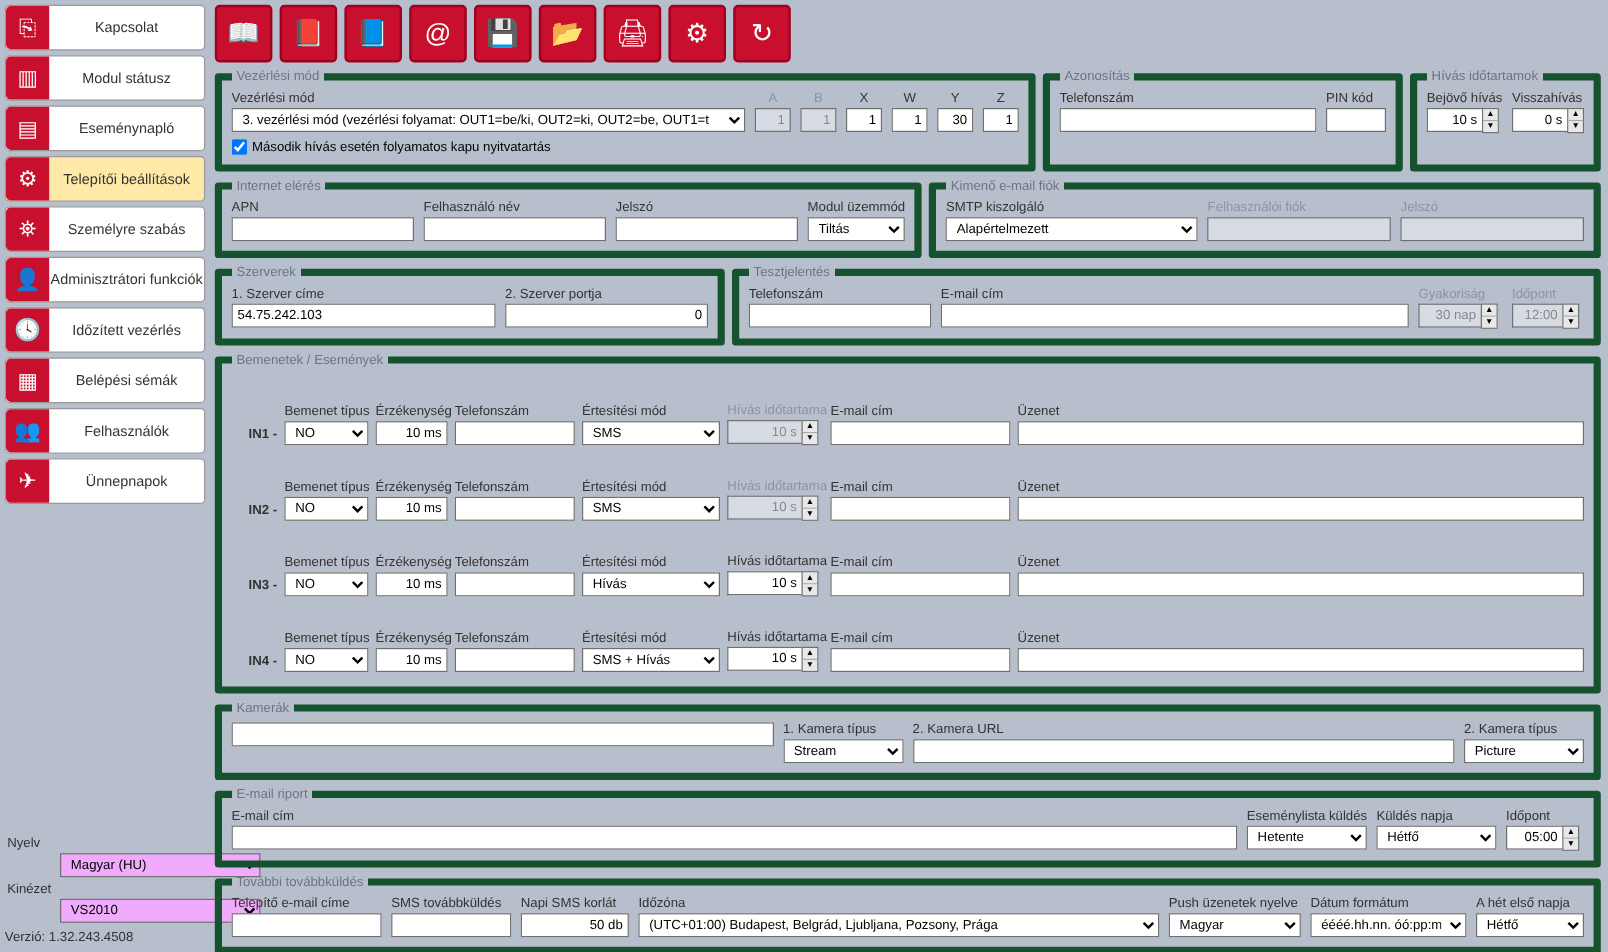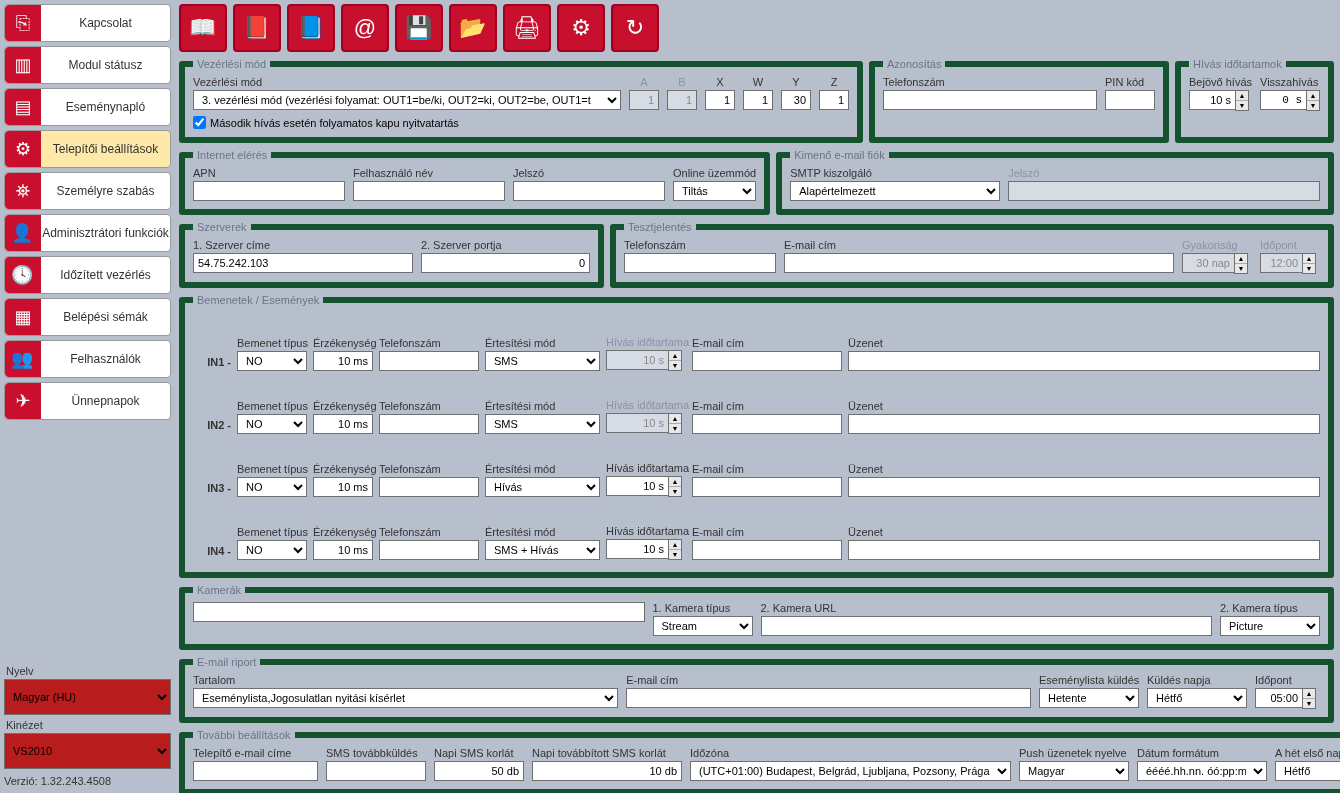--- a/index.html
+++ b/index.html
@@ -172,7 +172,7 @@
         <div class="col" style="flex:1">
             <span class="lbl">Visszahívás</span>
           <div class="spin">
-              <input type="text" class="num" style="width: 46px; font-family: Liberation Mono, monospace;" value="0 s">
+              <input type="text" class="num" style="width: 46px;" value="0 s">
               <div class="spinbtns">
                 <span>▲</span>
                 <span>▼</span>

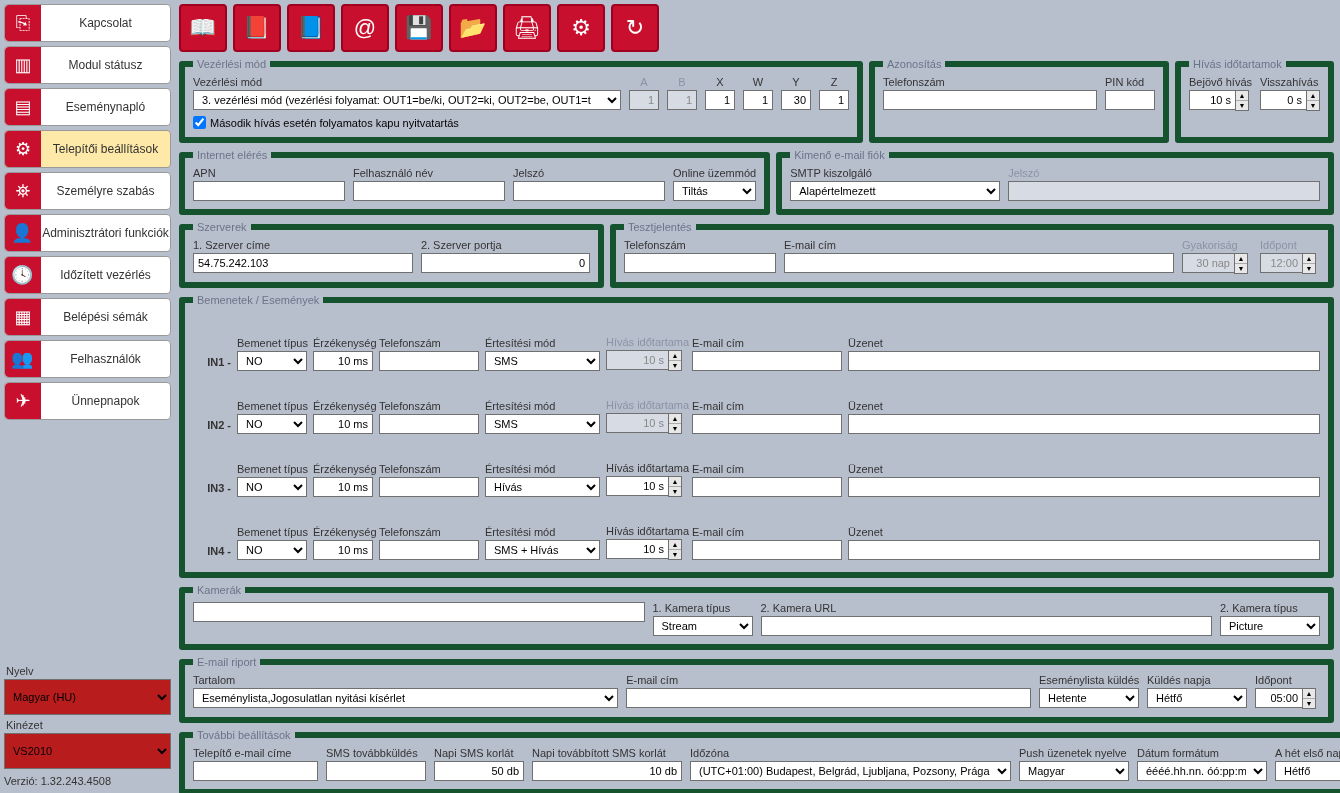--- a/index.html
+++ b/index.html
@@ -200,7 +200,7 @@
             <input type="text" style="">
           </div>
         <div class="col" style="flex:1">
-            <span class="lbl">Online üzemmód</span>
+            <span class="lbl">Modul üzemmód</span>
             <select><option>Tiltás</option></select>
           </div>
       </div>

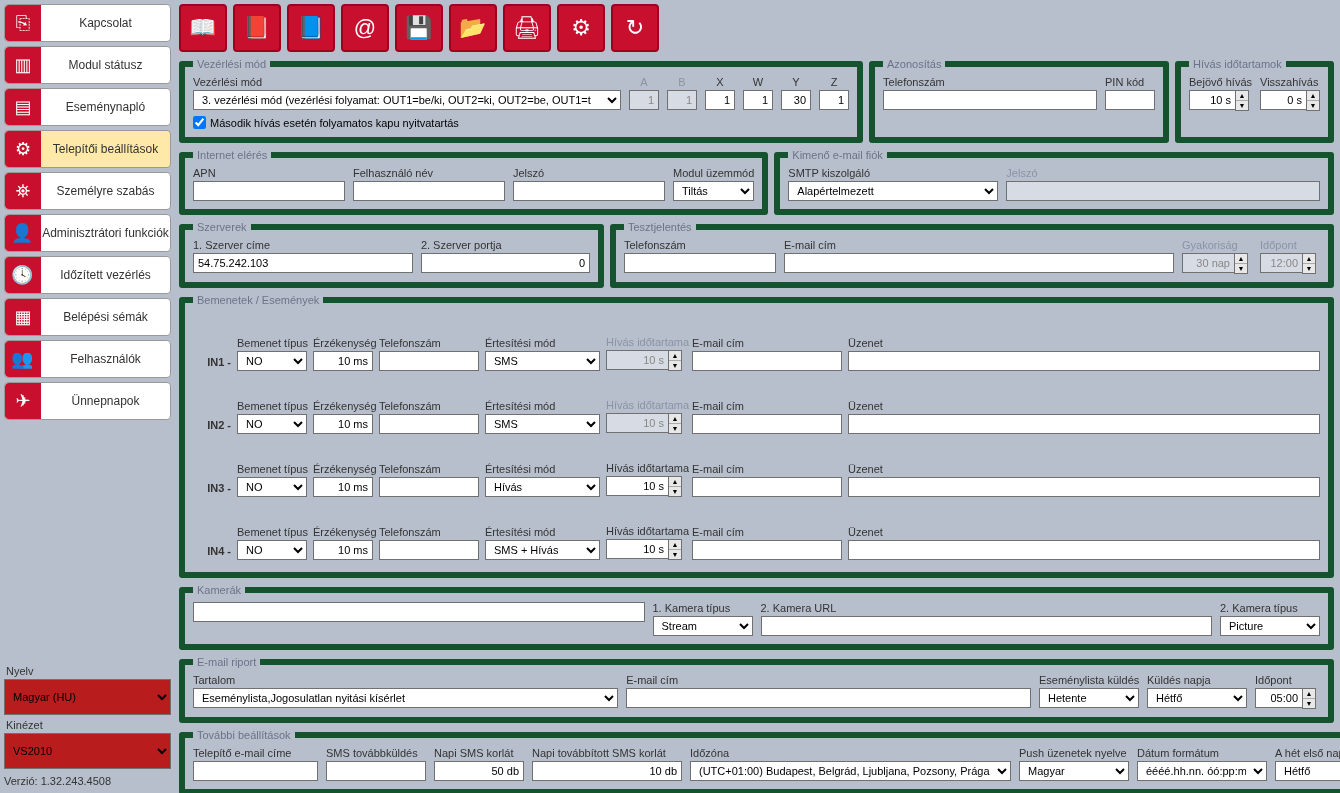--- a/index.html
+++ b/index.html
@@ -213,6 +213,10 @@
             <select><option>Alapértelmezett</option></select>
           </div>
         <div class="col" style="flex:1">
+            <span class="lbl disabled">Felhasználói fiók</span>
+            <input type="text" disabled="" style="">
+          </div>
+        <div class="col" style="flex:1">
             <span class="lbl disabled">Jelszó</span>
             <input type="text" disabled="" style="">
           </div>

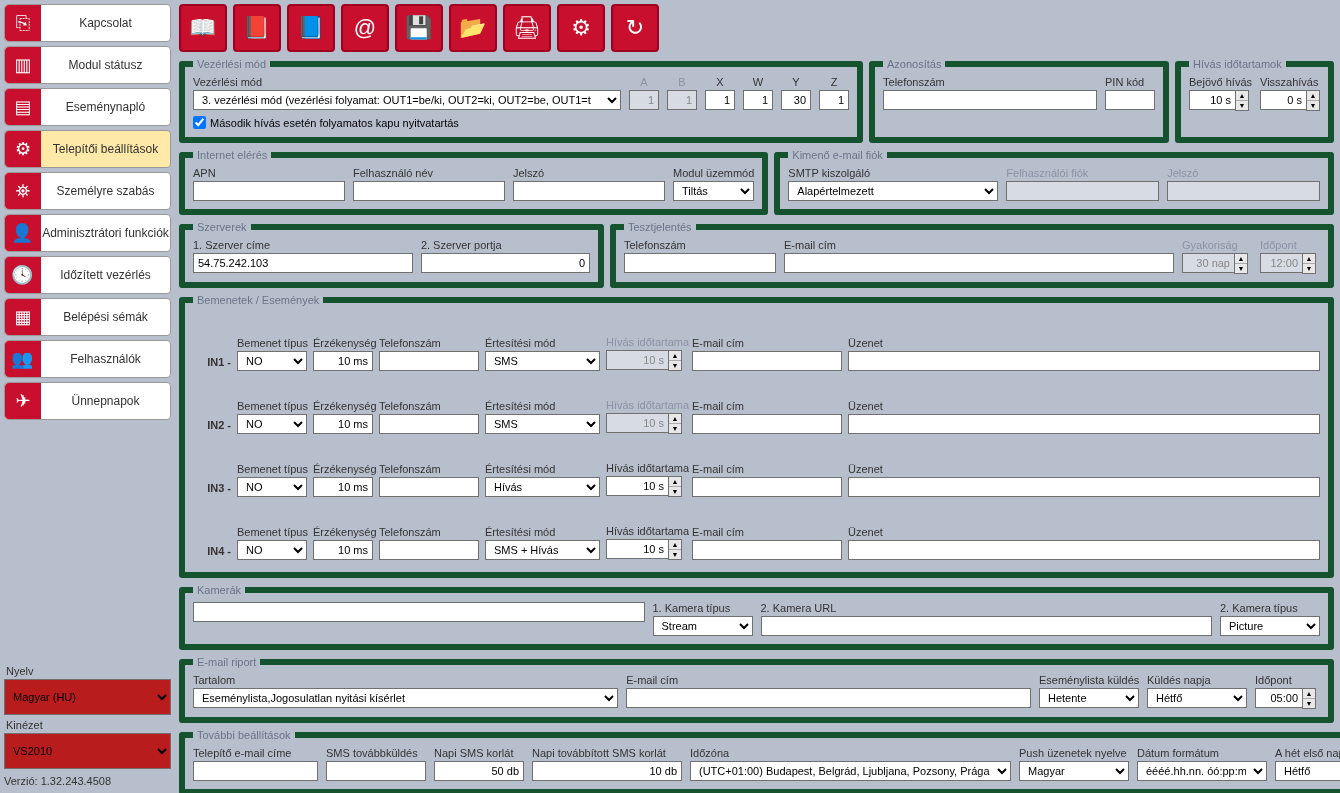--- a/index.html
+++ b/index.html
@@ -451,10 +451,6 @@
   <fieldset>
     <legend>E-mail riport</legend>
     <div class="row">
-      <div class="col" style="flex:1.05">
-          <span class="lbl">Tartalom</span>
-          <select><option>Eseménylista,Jogosulatlan nyitási kísérlet</option></select>
-        </div>
       <div class="col" style="flex:1">
           <span class="lbl">E-mail cím</span>
           <input type="text" style="">

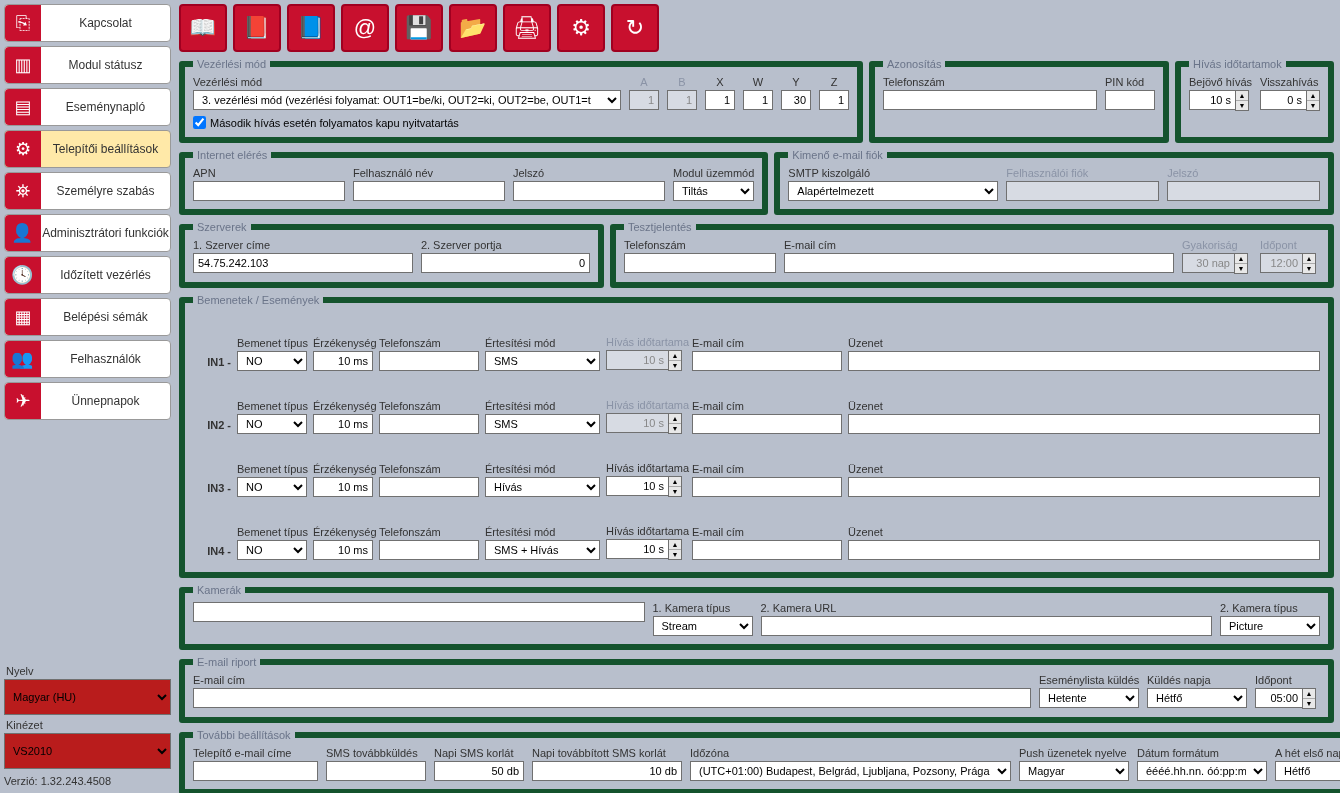--- a/index.html
+++ b/index.html
@@ -11,7 +11,7 @@
 .nav-label { flex: 1; text-align: center; color: #333; font-size: 12px; }
 .sidebar-bottom { margin-top: auto; padding-bottom: 6px; }
 .sb-lbl { color: #333; margin: 4px 2px 2px; }
-.sb-sel { width: 100%; height: 36px; border: 1px solid #707070; background: #b91c1c; padding: 0 4px; }
+.sb-sel { width: 100%; height: 20px; border: 1px solid #707070; background: #f0abfc; padding: 0 4px; margin-left: 46px; }
 .version { margin-top: 6px; color: #333; }
 .main { flex: 1; padding: 4px 6px 0 4px; overflow-y: auto; }
 .toolbar { display: flex; gap: 6px; margin-bottom: 6px; }

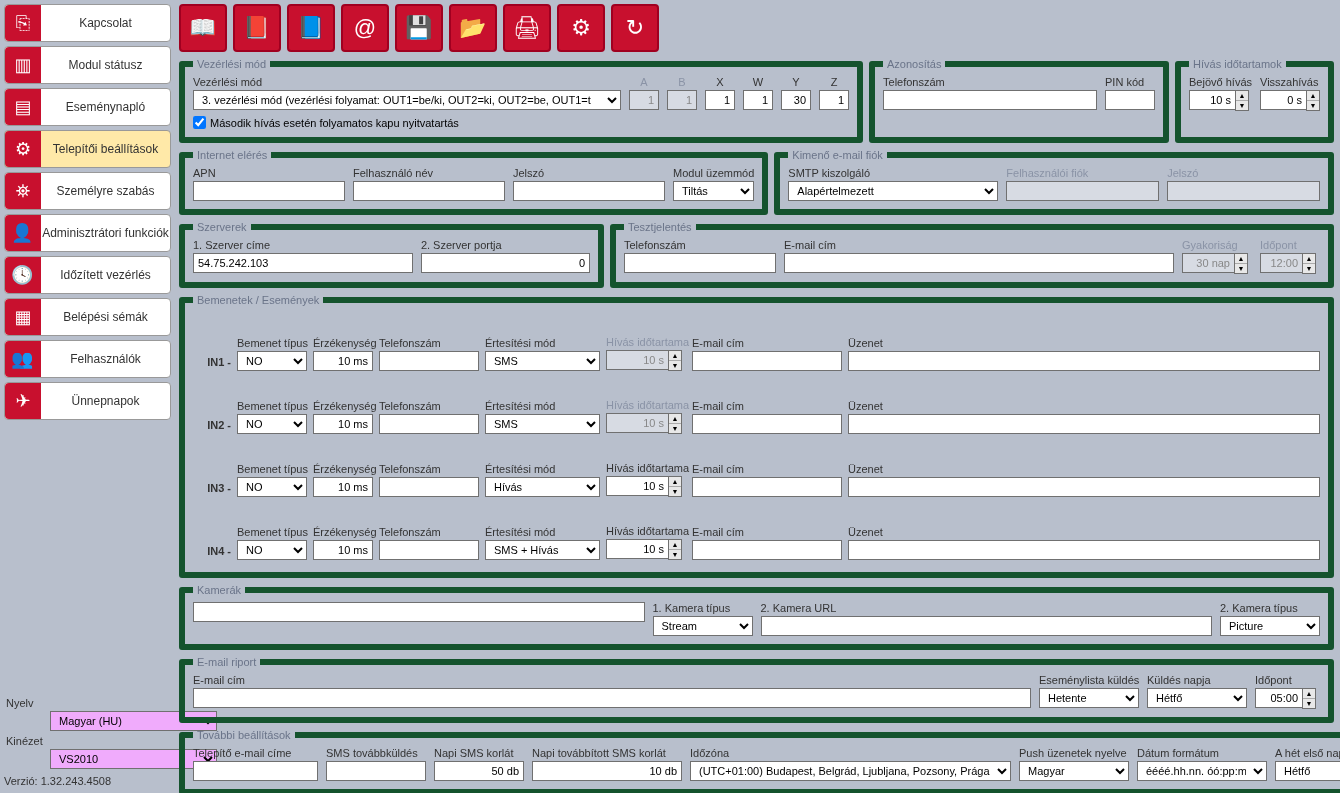--- a/index.html
+++ b/index.html
@@ -477,7 +477,7 @@
   </fieldset>
 
   <fieldset>
-    <legend>További beállítások</legend>
+    <legend>További továbbküldés</legend>
     <div class="row">
       <div class="col" style="width:125px">
           <span class="lbl">Telepítő e-mail címe</span>

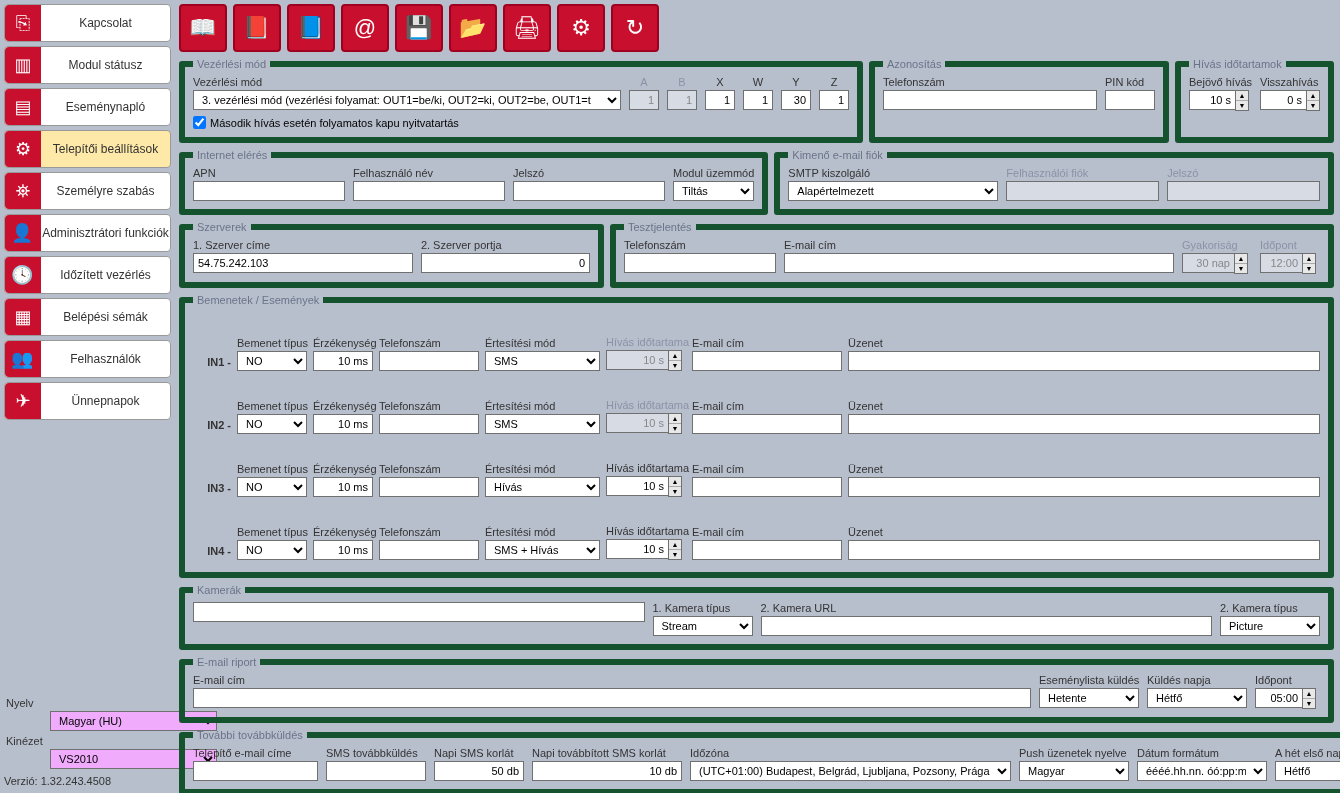--- a/index.html
+++ b/index.html
@@ -491,10 +491,6 @@
           <span class="lbl">Napi SMS korlát</span>
           <input type="text" class="num" value="50 db" style="">
         </div>
-      <div class="col" style="width:150px">
-          <span class="lbl">Napi továbbított SMS korlát</span>
-          <input type="text" class="num" value="10 db" style="">
-        </div>
       <div class="col" style="flex:1">
           <span class="lbl">Időzóna</span>
           <select><option>(UTC+01:00) Budapest, Belgrád, Ljubljana, Pozsony, Prága</option></select>

